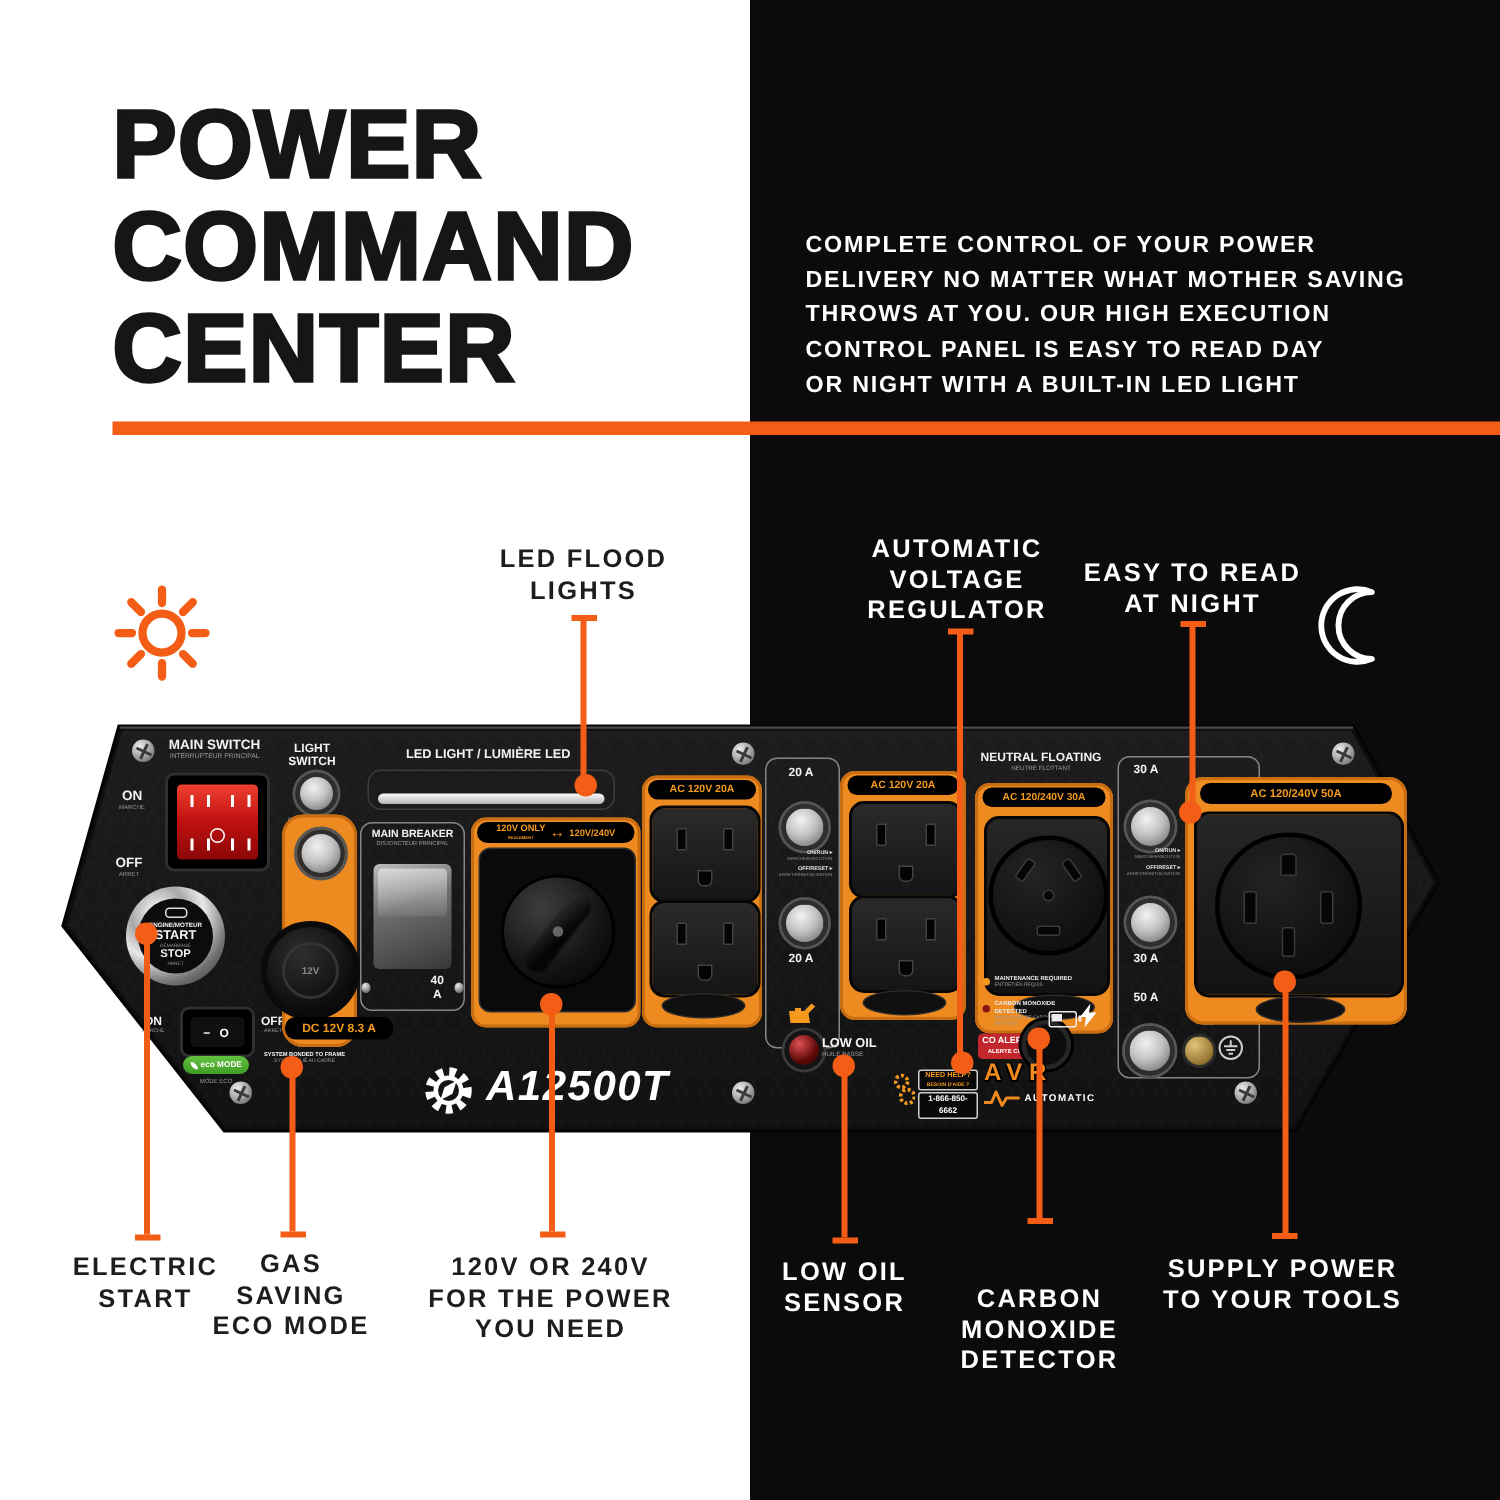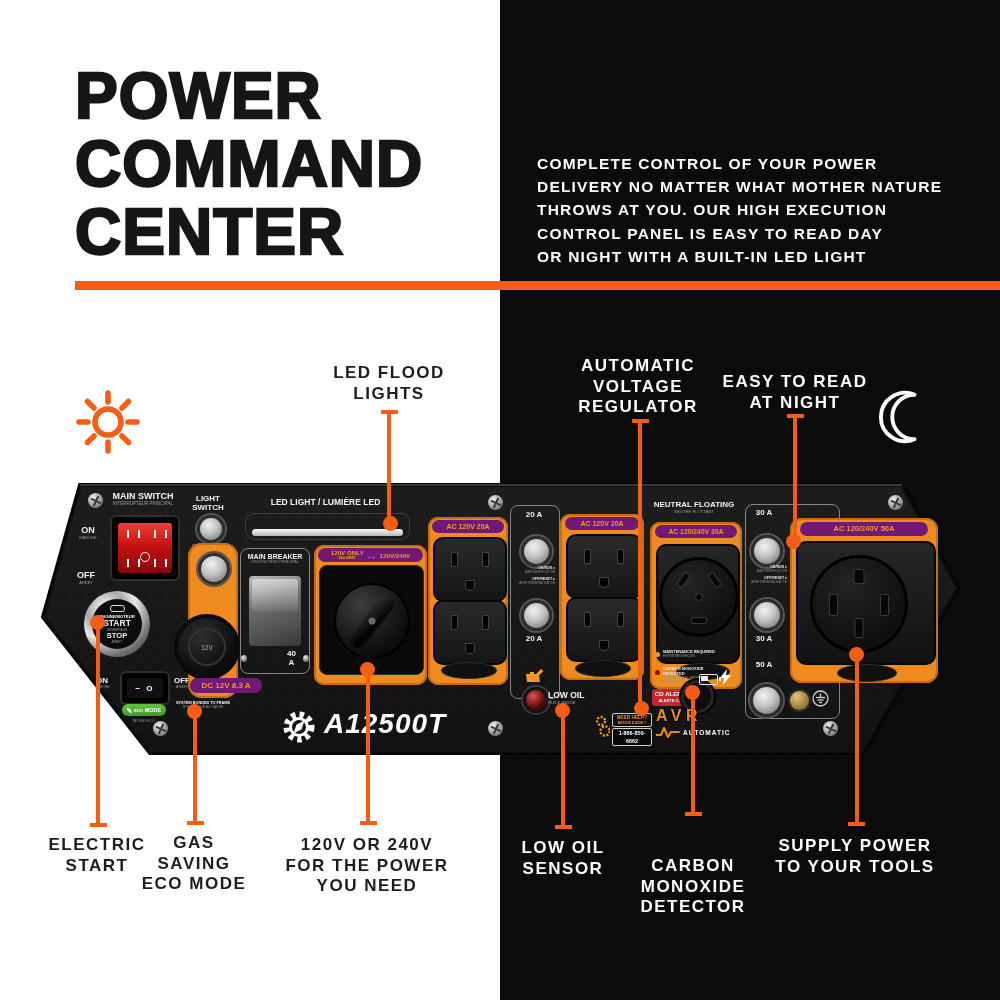--- a/index.html
+++ b/index.html
@@ -105,7 +105,7 @@
   </div>
   <div class="a desc">
     <div class="desc-line">COMPLETE CONTROL OF YOUR POWER</div>
-    <div class="desc-line">DELIVERY NO MATTER WHAT MOTHER NATURE</div>
+    <div class="desc-line">DELIVERY NO MATTER WHAT MOTHER SAVING</div>
     <div class="desc-line">THROWS AT YOU. OUR HIGH EXECUTION</div>
     <div class="desc-line">CONTROL PANEL IS EASY TO READ DAY</div>
     <div class="desc-line">OR NIGHT WITH A BUILT-IN LED LIGHT</div>

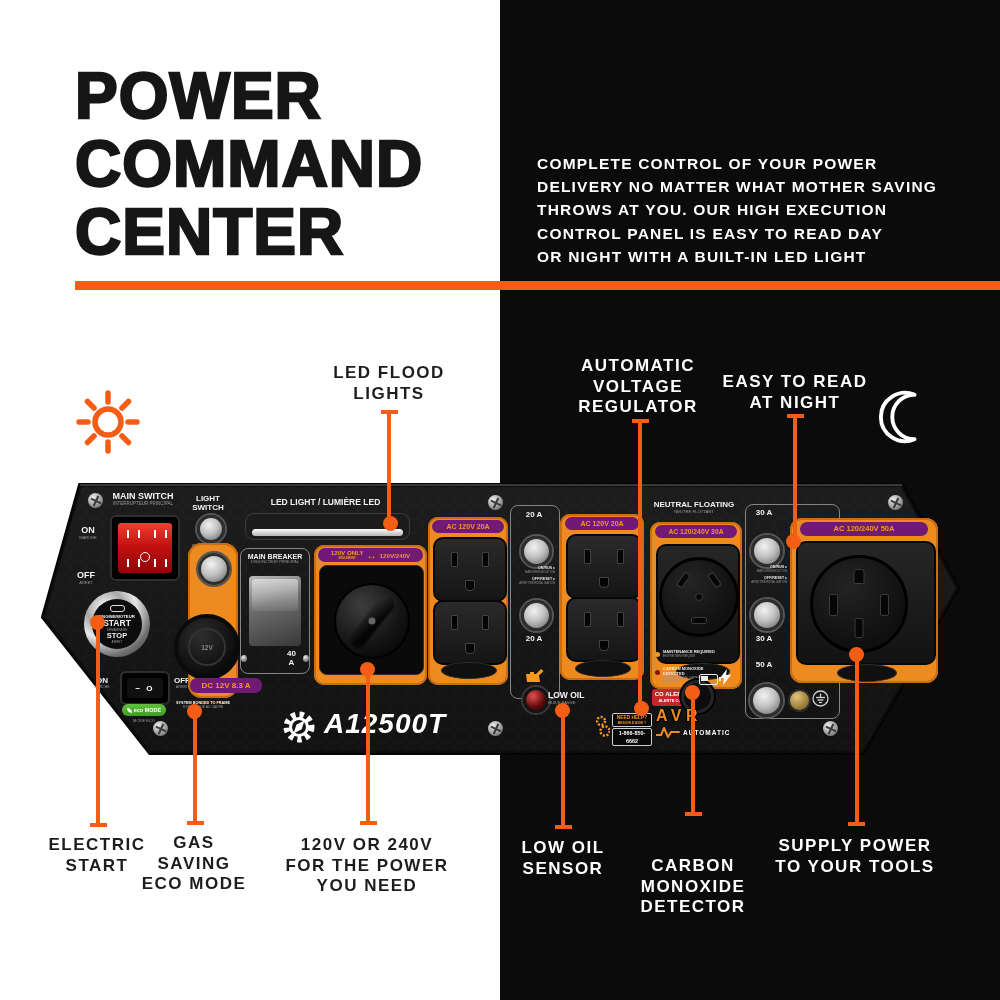--- a/index.html
+++ b/index.html
@@ -32,7 +32,7 @@
   .glab{color:#9a9a9a;text-align:center;}
   .graybox{border:1.5px solid #858585;border-radius:8px;}
   .osur{background:#ed8b20;border-radius:10px;box-shadow:inset 0 0 0 2px #c96d12;}
-  .obar{background:#701a75;border-radius:7px;color:#f59a1e;font-weight:bold;text-align:center;}
+  .obar{background:#000000;border-radius:7px;color:#f59a1e;font-weight:bold;text-align:center;}
   .orec{background:linear-gradient(#2a2a2a,#151515);border:2px solid #070707;border-radius:10px;}
   .orec::before,.orec::after{content:"";position:absolute;top:13px;width:5px;height:13px;
         background:#040404;border:1px solid #424242;border-radius:1px;}

